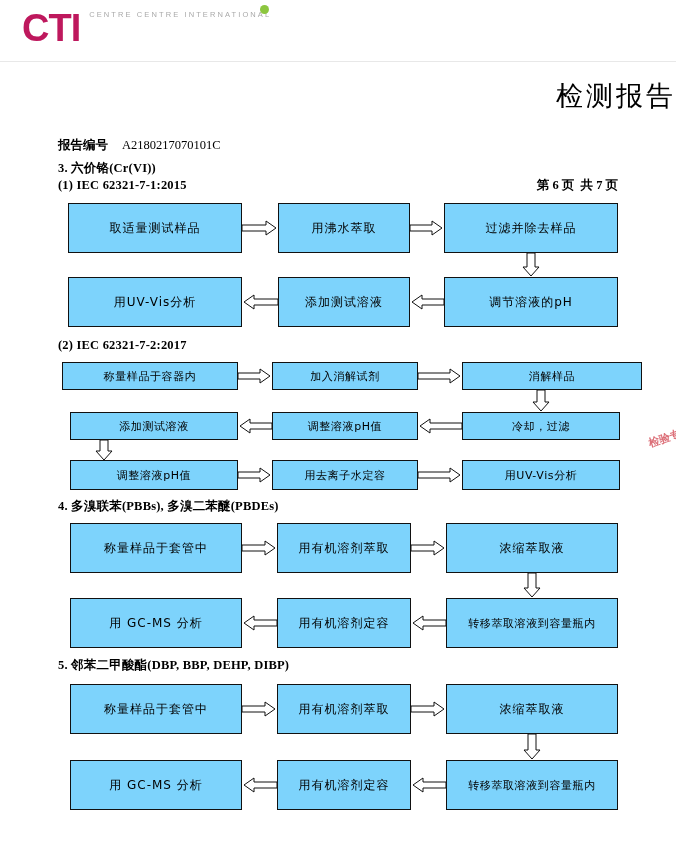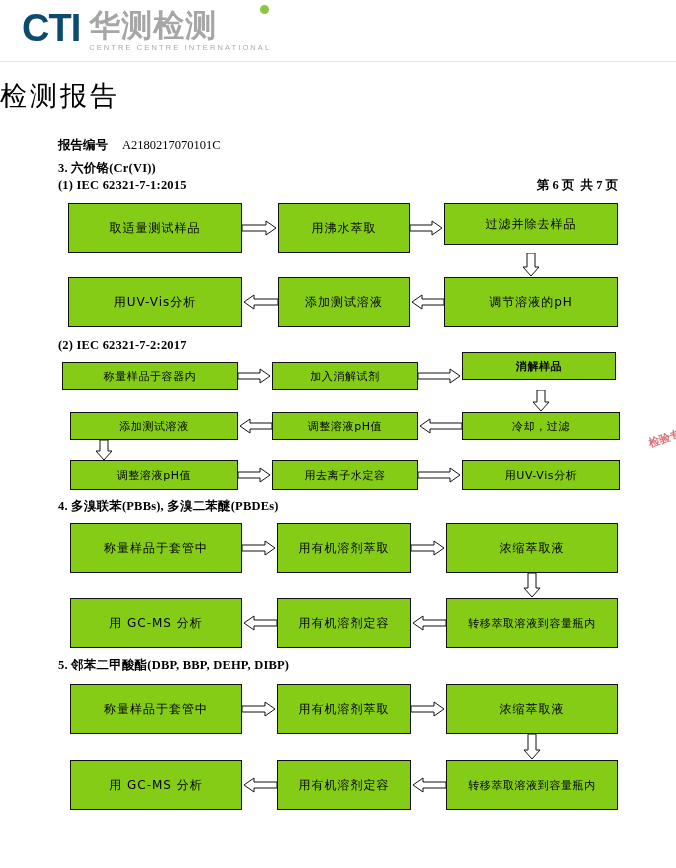--- a/index.html
+++ b/index.html
@@ -35,7 +35,7 @@
     font-size: 38px;
     letter-spacing: -1px;
     line-height: 40px;
-    color: #0c4a6e;
+    color: #be185d;
   }
   .logo-dot {
     position: absolute;

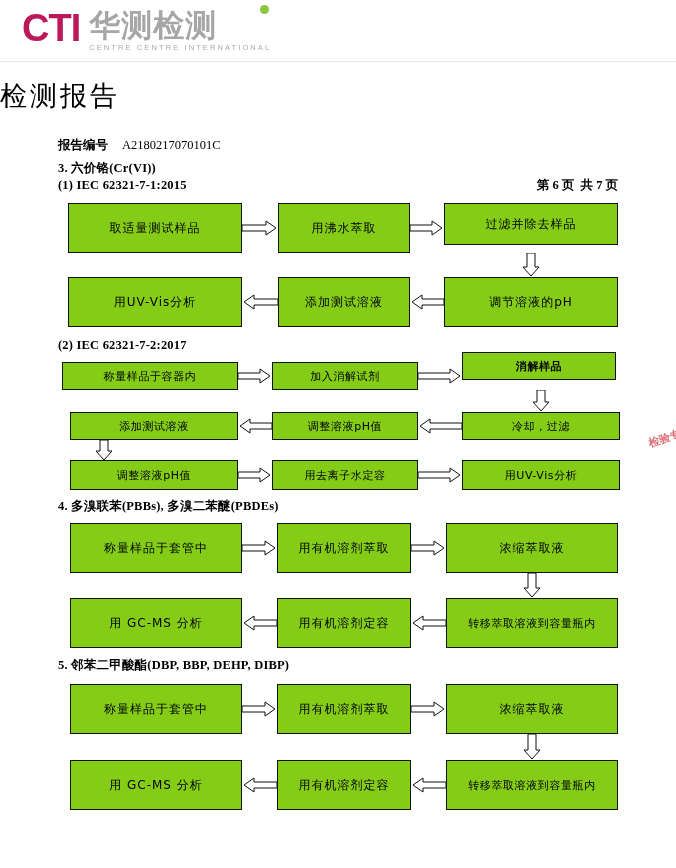--- a/index.html
+++ b/index.html
@@ -174,7 +174,6 @@
     <div class="logo-cti">CTI</div>
     <div class="logo-dot"></div>
     <div class="logo-cn-wrap">
-      <div class="logo-cn">华测检测</div>
       <div class="logo-en">CENTRE CENTRE INTERNATIONAL</div>
     </div>
   </div>

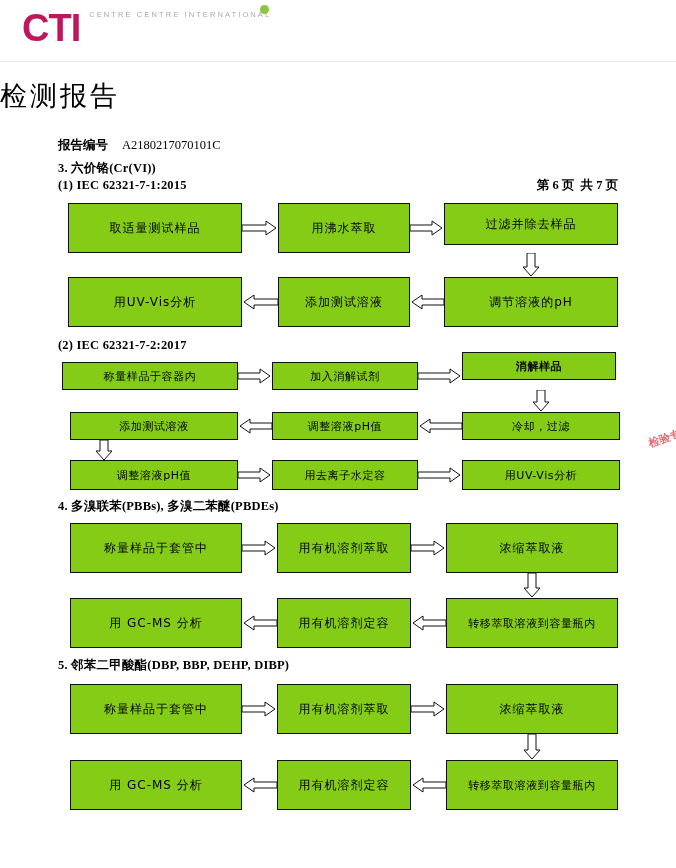--- a/index.html
+++ b/index.html
@@ -77,7 +77,7 @@
     position: absolute;
     left: 0; top: 78px;
     width: 676px;
-    text-align: left;
+    text-align: right;
     font-family: "DejaVu Serif", "Liberation Serif", serif;
     font-size: 27px;
     letter-spacing: 3px;

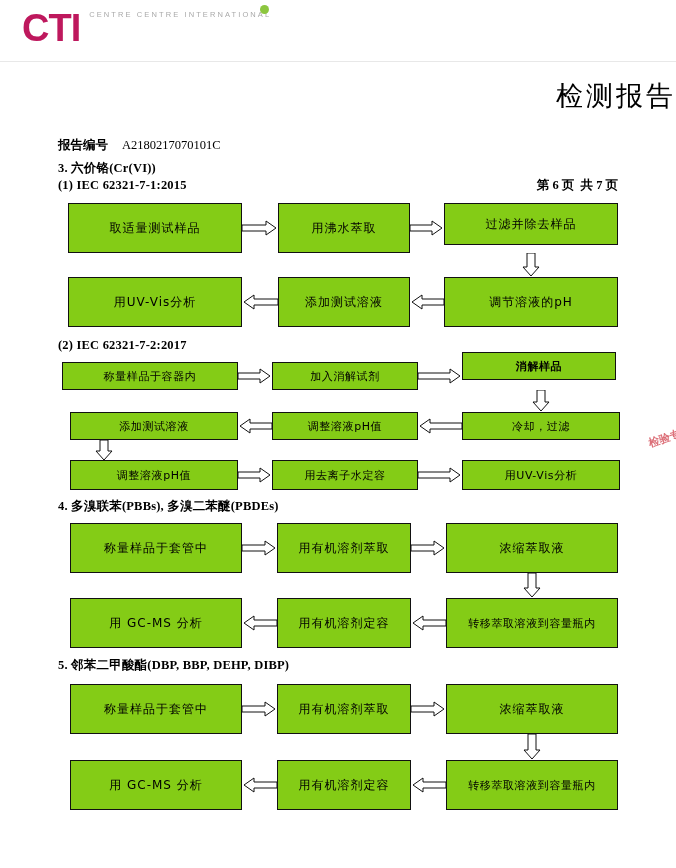--- a/index.html
+++ b/index.html
@@ -122,7 +122,7 @@
     position: absolute;
     border: 1px solid #111;
     box-sizing: border-box;
-    background: #84cc16;
+    background: #7dd3fc;
     display: flex;
     align-items: center;
     justify-content: center;

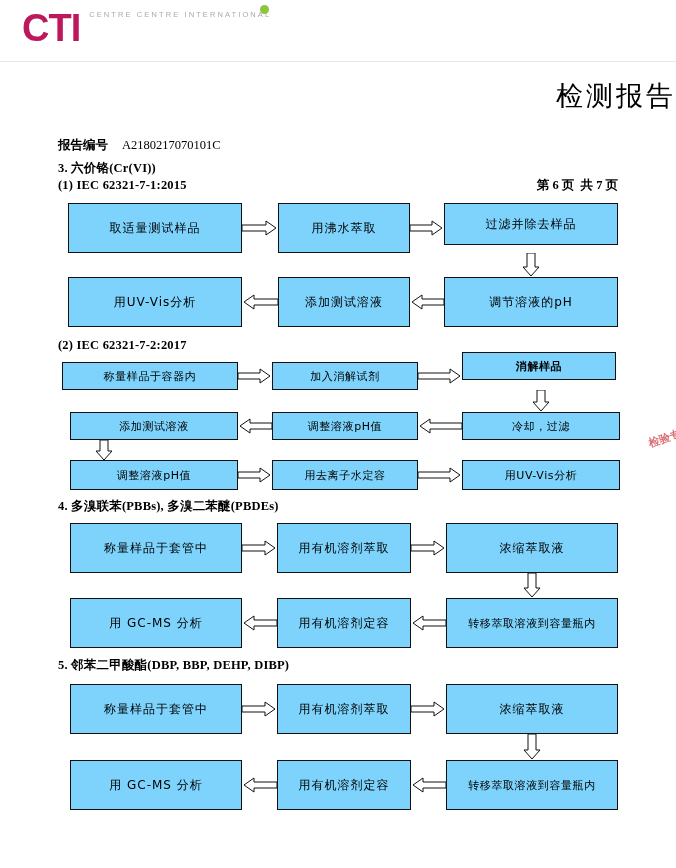--- a/index.html
+++ b/index.html
@@ -192,7 +192,7 @@
 
 <div class="fbox" style="left:68px;  top:203px; width:174px; height:50px;">取适量测试样品</div>
 <div class="fbox" style="left:278px; top:203px; width:132px; height:50px;">用沸水萃取</div>
-<div class="fbox" style="left:444px; top:203px; width:174px; height:42px;">过滤并除去样品</div>
+<div class="fbox" style="left:444px; top:203px; width:174px; height:50px;">过滤并除去样品</div>
 
 <div class="fbox" style="left:68px;  top:277px; width:174px; height:50px;">用UV-Vis分析</div>
 <div class="fbox" style="left:278px; top:277px; width:132px; height:50px;">添加测试溶液</div>

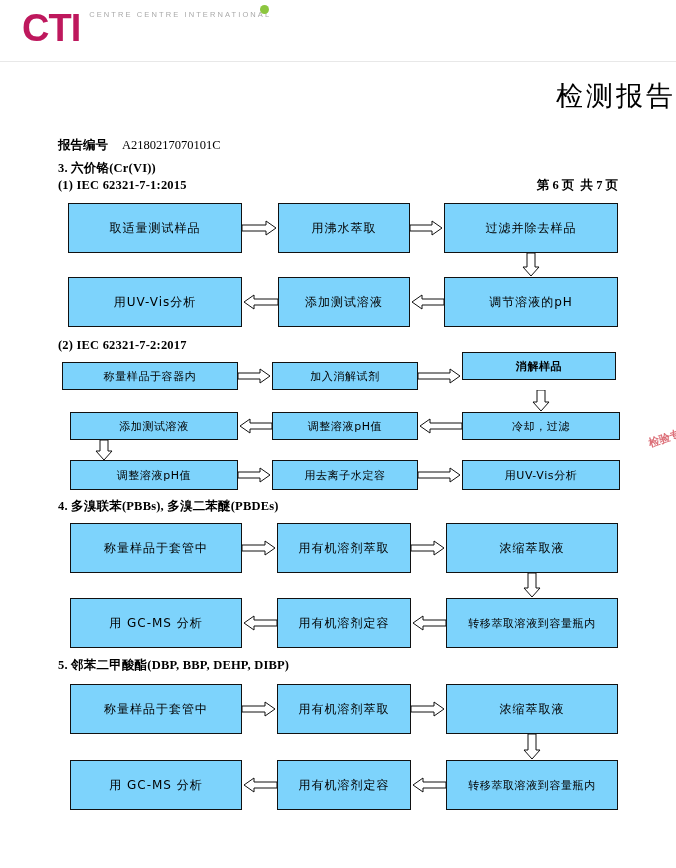--- a/index.html
+++ b/index.html
@@ -228,7 +228,7 @@
 
 <div class="fbox small" style="left:62px;  top:362px; width:176px; height:28px;">称量样品于容器内</div>
 <div class="fbox small" style="left:272px; top:362px; width:146px; height:28px;">加入消解试剂</div>
-<div class="fbox small" style="left:462px; top:352px; width:154px; height:28px;font-weight:bold;">消解样品</div>
+<div class="fbox small" style="left:462px; top:362px; width:180px; height:28px;">消解样品</div>
 
 <div class="fbox small" style="left:70px;  top:412px; width:168px; height:28px;">添加测试溶液</div>
 <div class="fbox small" style="left:272px; top:412px; width:146px; height:28px;">调整溶液pH值</div>

